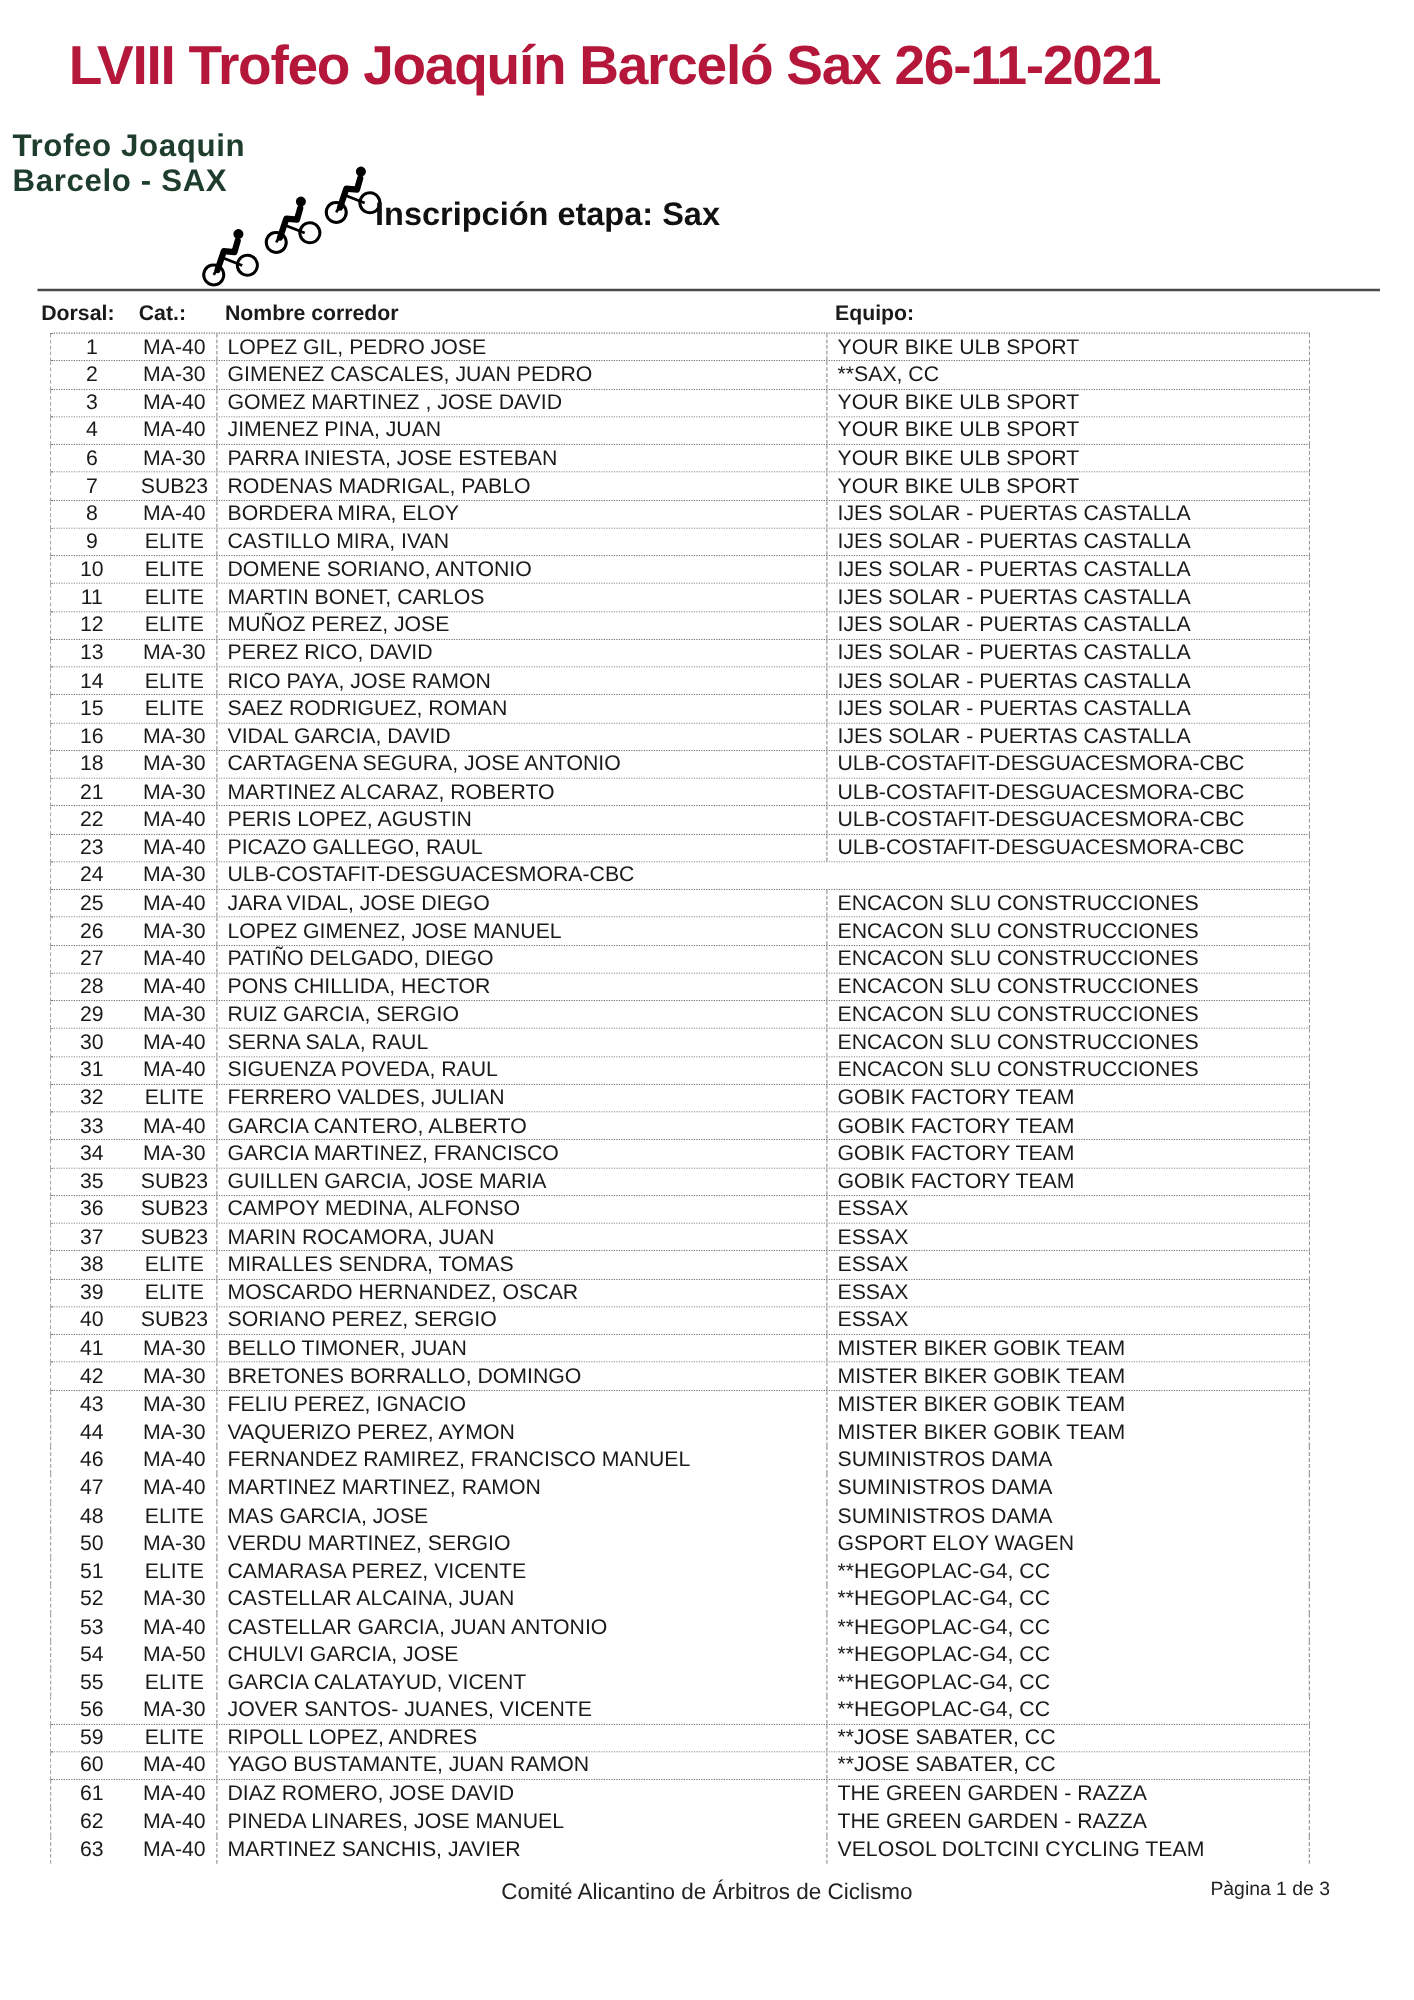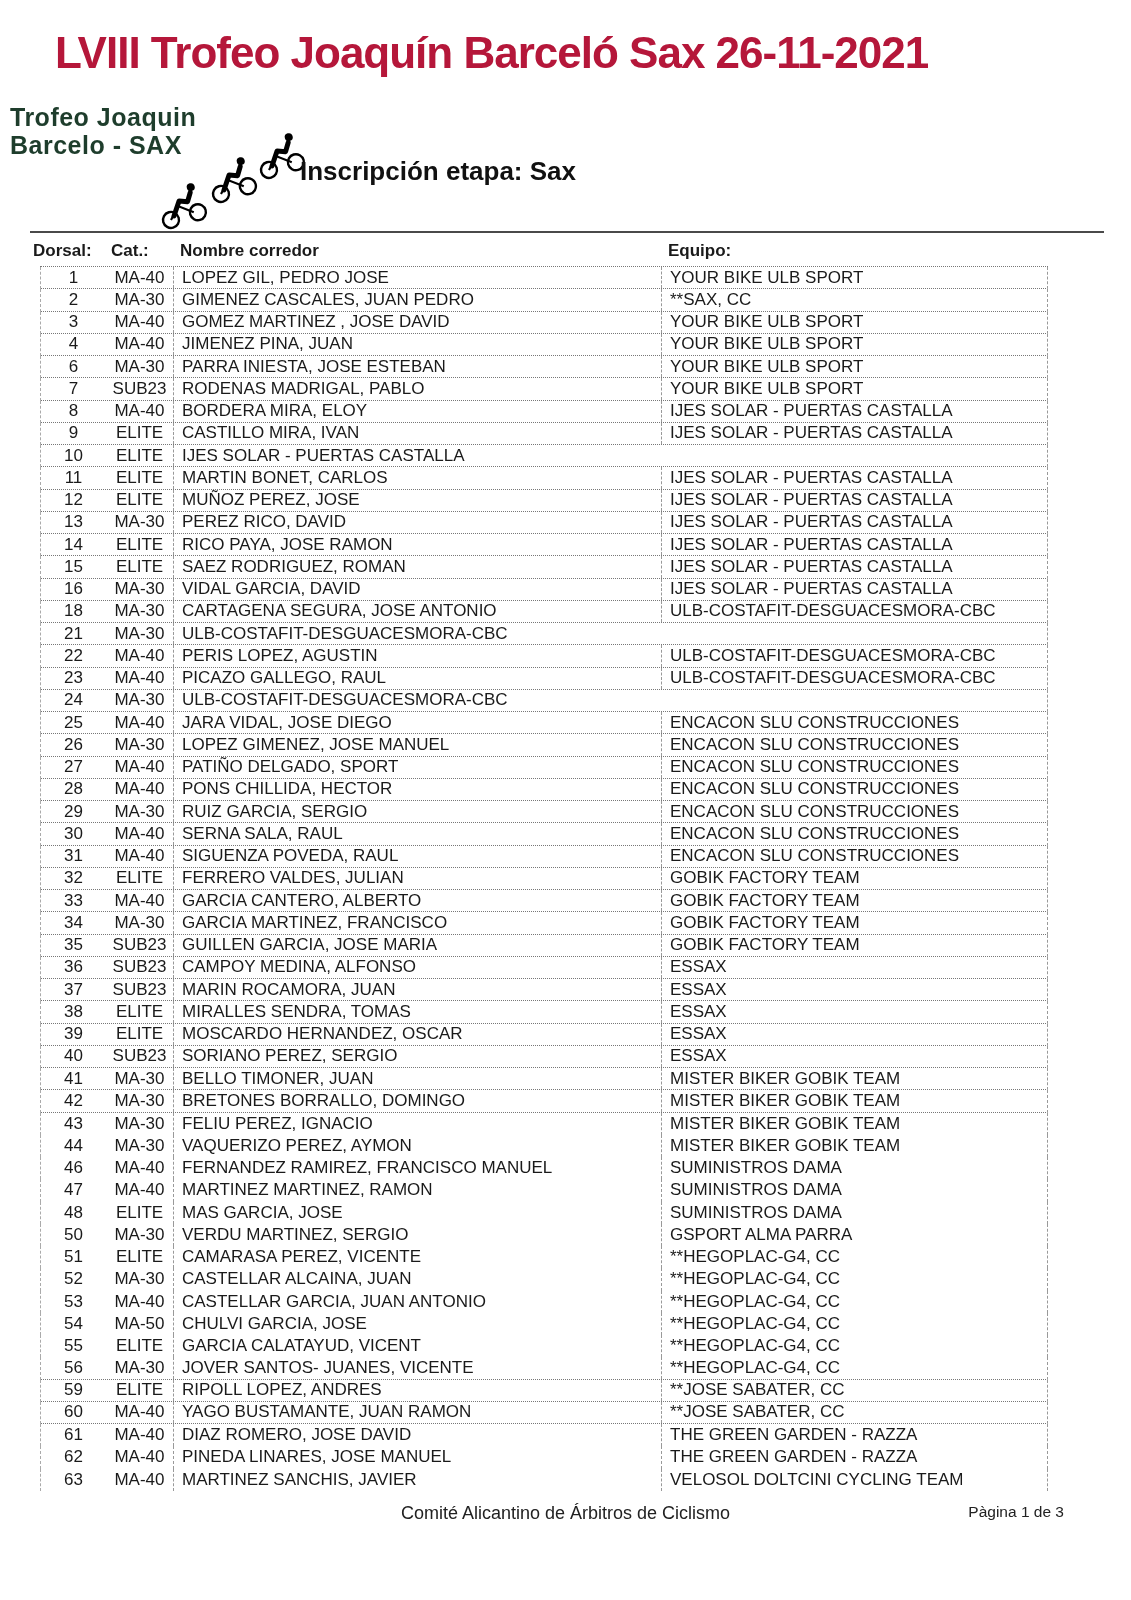--- a/index.html
+++ b/index.html
@@ -177,6 +177,7 @@
       <div class="trow hsep">
         <div class="cell-dorsal">10</div>
         <div class="cell-cat">ELITE</div>
+        <div class="cell-name">DOMENE SORIANO, ANTONIO</div>
         <div class="cell-team">IJES SOLAR - PUERTAS CASTALLA</div>
       </div>
       <div class="trow hsep">

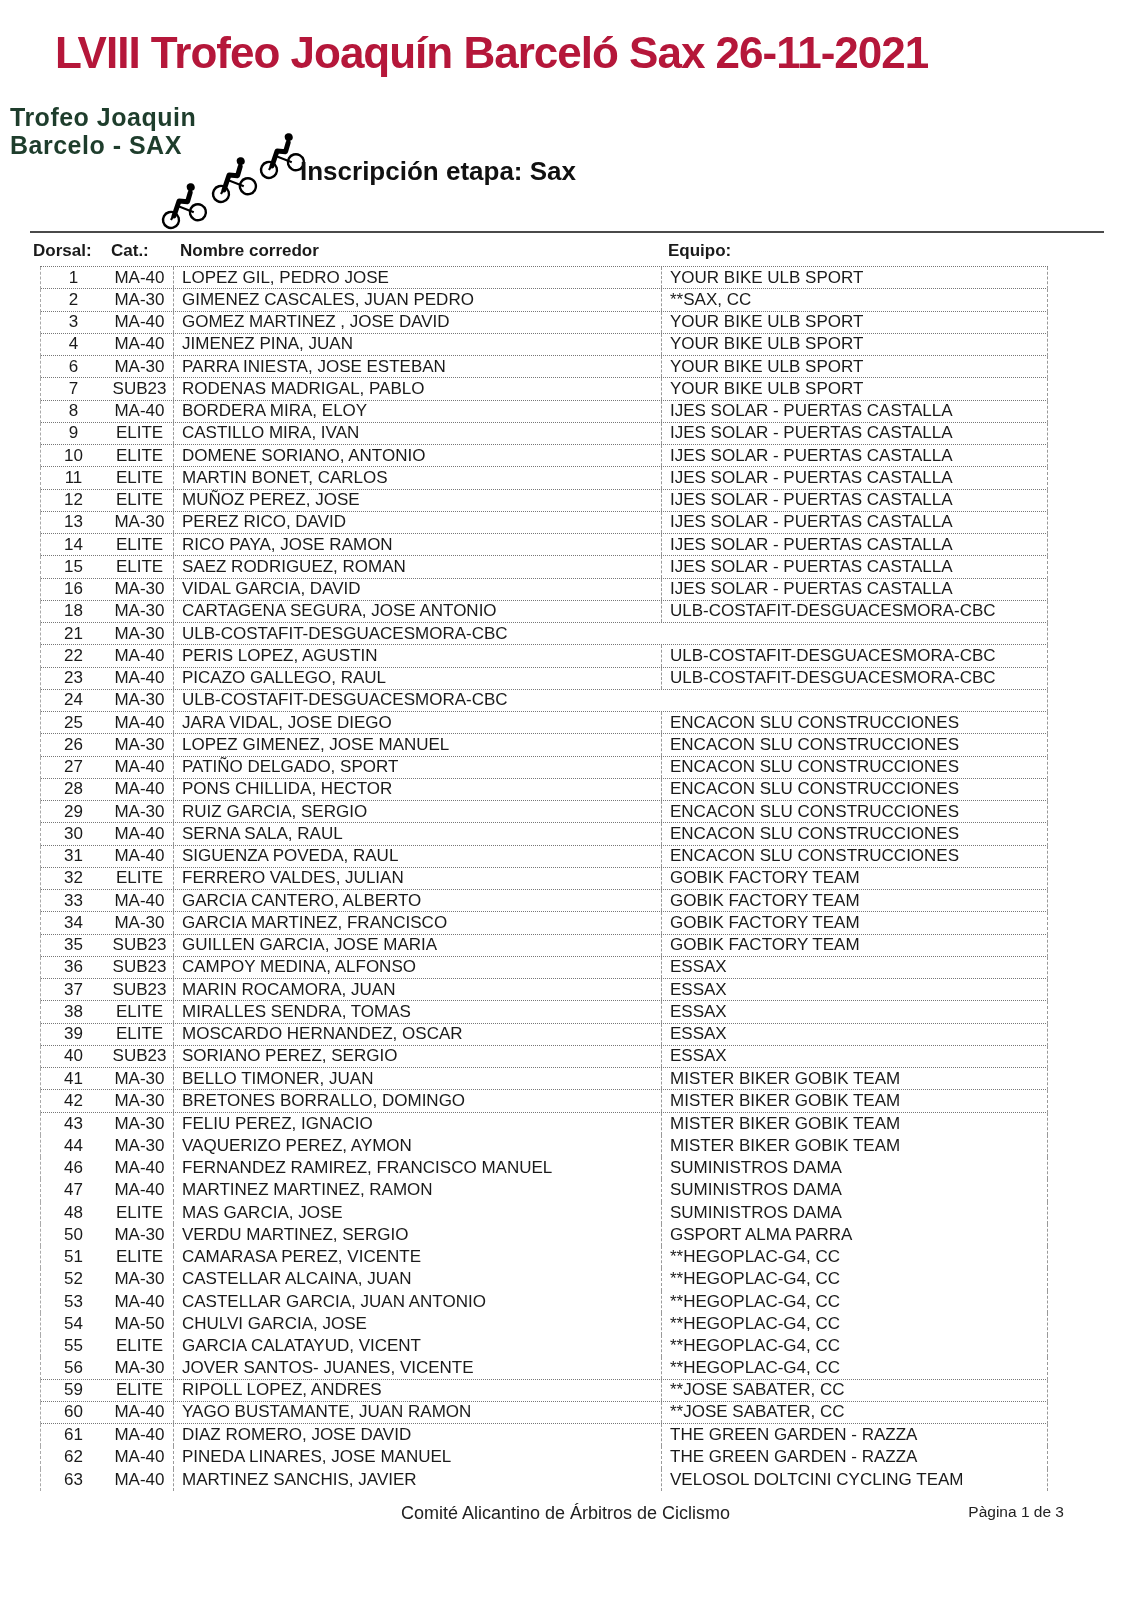--- a/index.html
+++ b/index.html
@@ -225,6 +225,7 @@
       <div class="trow hsep">
         <div class="cell-dorsal">21</div>
         <div class="cell-cat">MA-30</div>
+        <div class="cell-name">MARTINEZ ALCARAZ, ROBERTO</div>
         <div class="cell-team">ULB-COSTAFIT-DESGUACESMORA-CBC</div>
       </div>
       <div class="trow hsep">

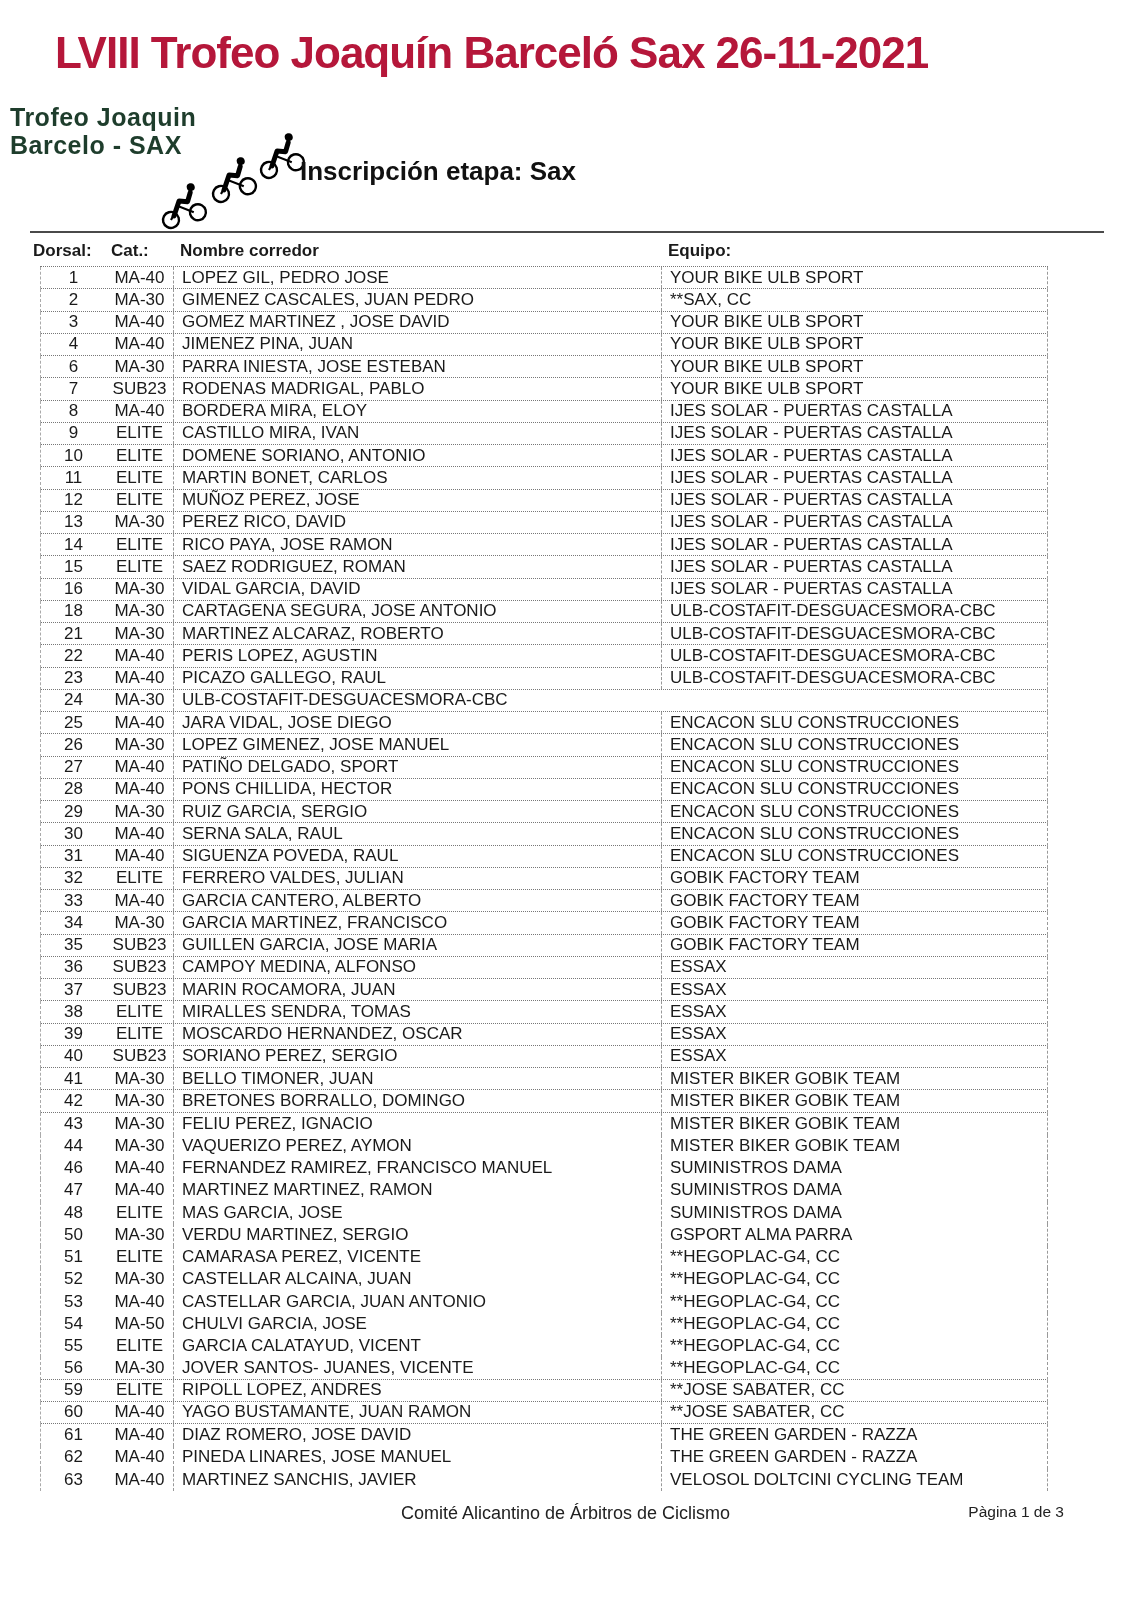--- a/index.html
+++ b/index.html
@@ -260,7 +260,7 @@
       <div class="trow hsep">
         <div class="cell-dorsal">27</div>
         <div class="cell-cat">MA-40</div>
-        <div class="cell-name">PATIÑO DELGADO, SPORT</div>
+        <div class="cell-name">PATIÑO DELGADO, DIEGO</div>
         <div class="cell-team">ENCACON SLU CONSTRUCCIONES</div>
       </div>
       <div class="trow hsep">

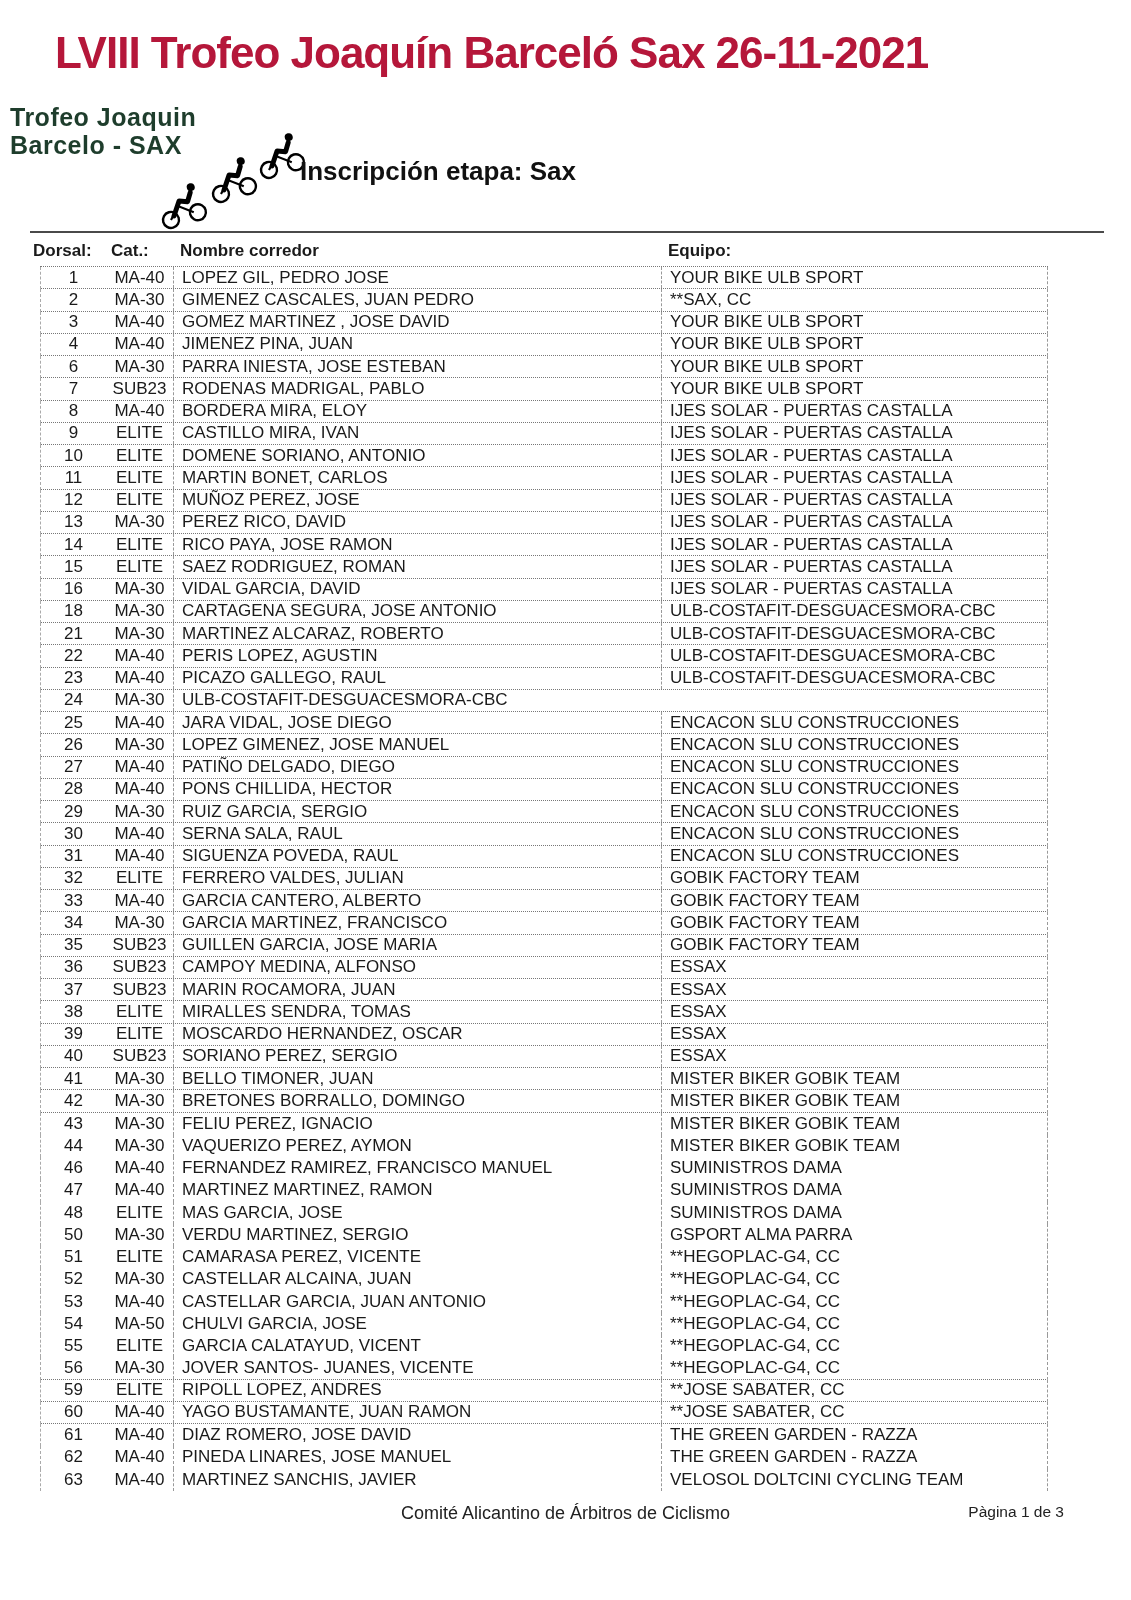--- a/index.html
+++ b/index.html
@@ -387,7 +387,7 @@
         <div class="cell-dorsal">50</div>
         <div class="cell-cat">MA-30</div>
         <div class="cell-name">VERDU MARTINEZ, SERGIO</div>
-        <div class="cell-team">GSPORT ALMA PARRA</div>
+        <div class="cell-team">GSPORT ELOY WAGEN</div>
       </div>
       <div class="trow">
         <div class="cell-dorsal">51</div>

